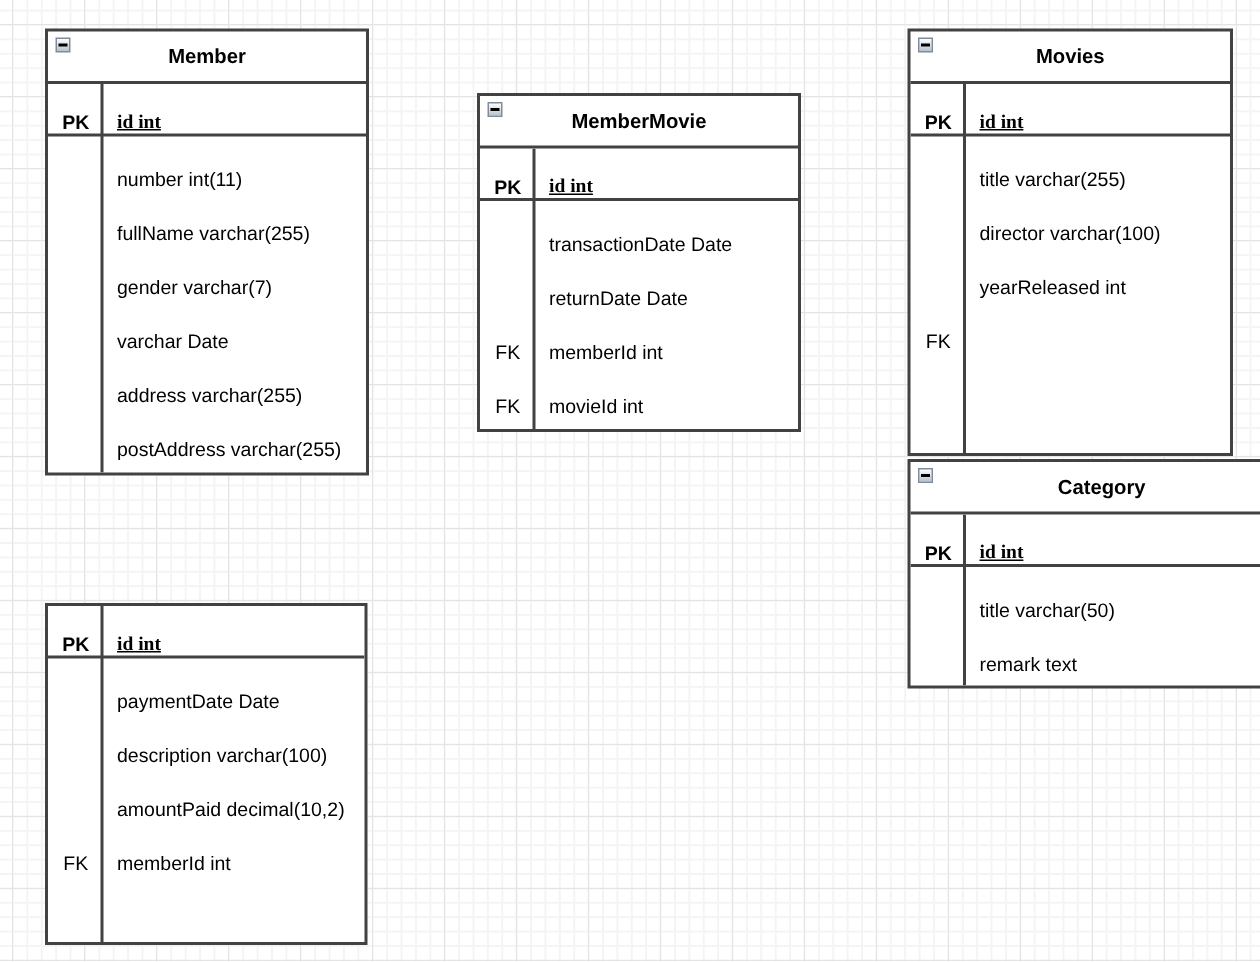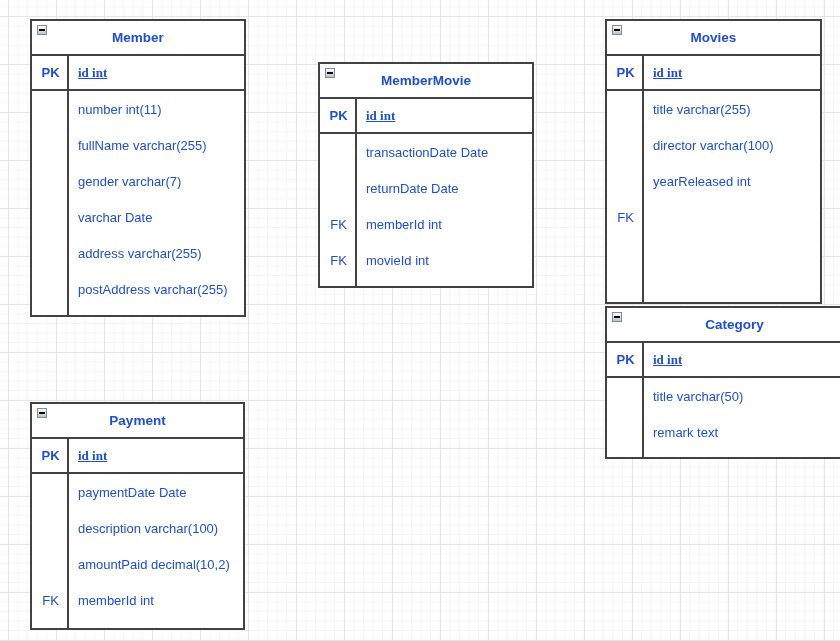--- a/index.html
+++ b/index.html
@@ -21,7 +21,7 @@
     background-size: 48px 48px, 48px 48px, 9.6px 9.6px, 9.6px 9.6px;
     background-position: 8px 16px;
     font-family: "Liberation Sans", sans-serif;
-    color: #1d4ed8;
+    color: #000000;
   }
 
   .er-table {

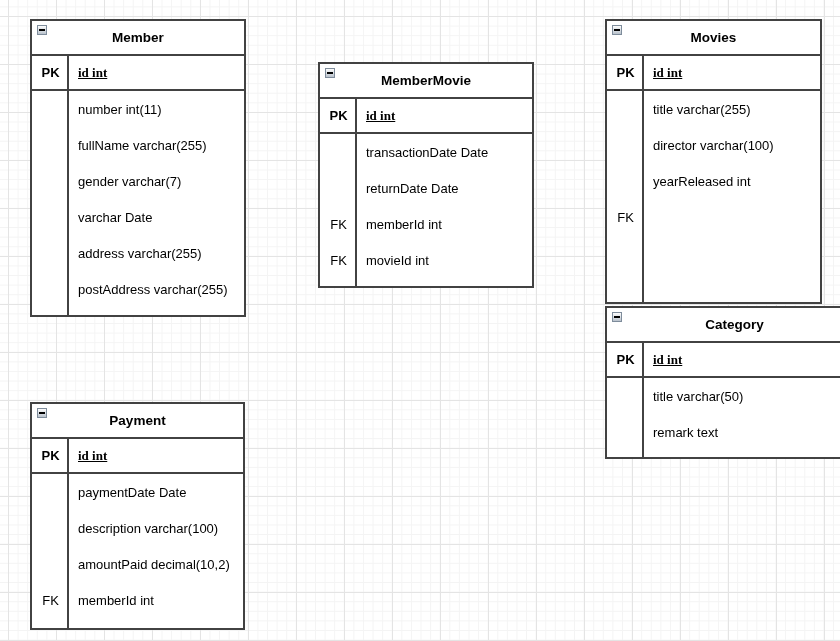--- a/index.html
+++ b/index.html
@@ -86,7 +86,7 @@
 
   .row {
     display: flex;
-    align-items: center;
+    align-items: flex-end;
     flex: 0 0 36px;
   }
   .row.pk-row {

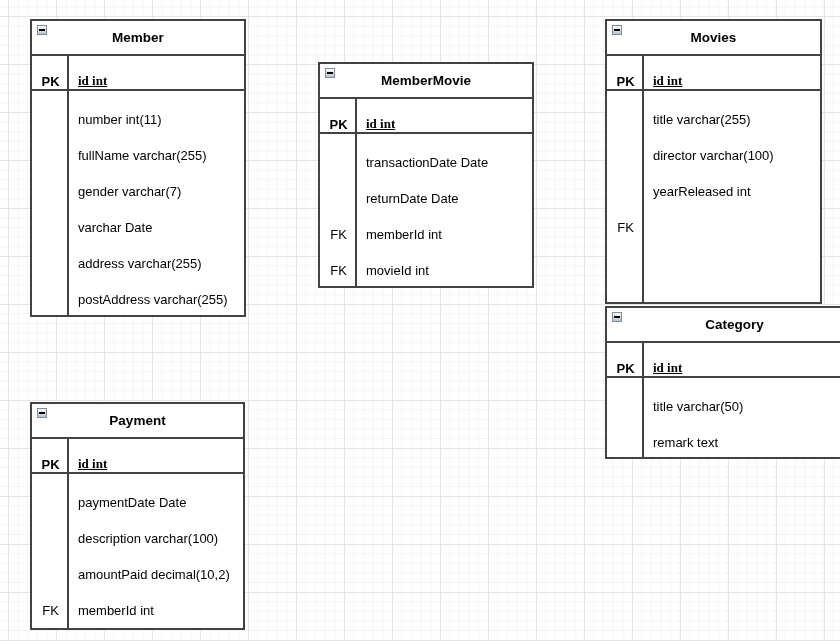--- a/index.html
+++ b/index.html
@@ -234,12 +234,6 @@
     </div>
   </div>
     <div class="er-table tbl-payment">
-    <div class="title-row">
-      <button class="collapse-btn" type="button">
-        <span class="minus-glyph"></span>
-      </button>
-      <span>Payment</span>
-    </div>
     <div class="tbl-body">
       <div class="col-divider"></div>
       <div class="row pk-row">

